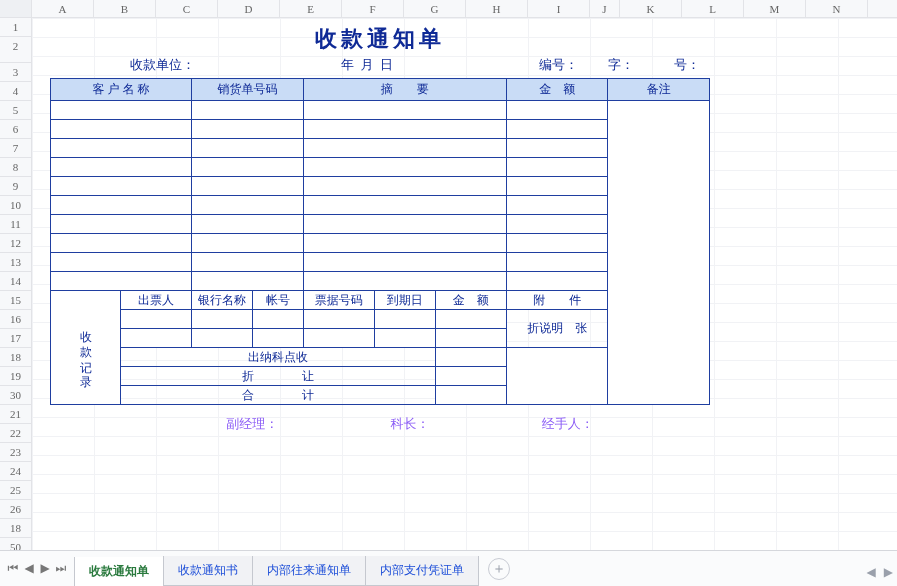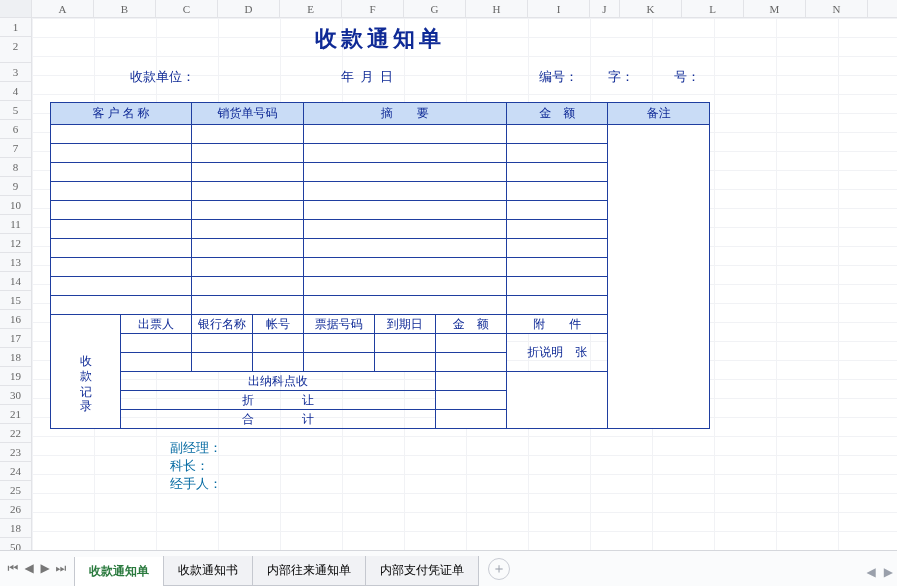--- a/index.html
+++ b/index.html
@@ -31,7 +31,7 @@
 
   .title { text-align: center; font-size: 22px; font-weight: bold; letter-spacing: 4px; color: #0f2a96; margin-top:4px;}
 
-  .meta { display:flex; font-size: 13px; color:#0f2a96; margin:2px 0 4px; padding:12px 10px;}
+  .meta { display:flex; font-size: 13px; color:#0f2a96; margin:2px 0 4px; padding:0 10px;}
   .meta span{white-space:pre;}
   .meta .sp{flex:1;}
 

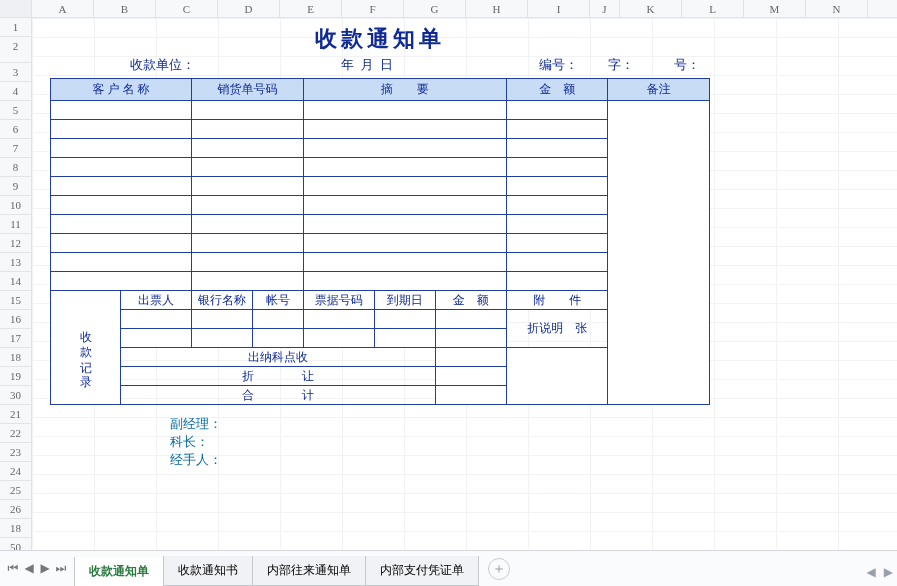--- a/index.html
+++ b/index.html
@@ -45,7 +45,7 @@
 
   .sub-head td{background:#fff;}
 
-  .sigs{display:flex;justify-content:space-around;color:#0369a1;font-size:13px;margin:10px 60px 12px 120px;flex-direction:column;}
+  .sigs{display:flex;justify-content:space-around;color:#8b5cf6;font-size:13px;margin:10px 60px 12px 120px;}
 
   
   .tabbar { position:absolute; bottom:0; left:0; right:0; height:36px; border-top:1px solid #d5d7dc; background:#fafbfc; display:flex; align-items:center; }

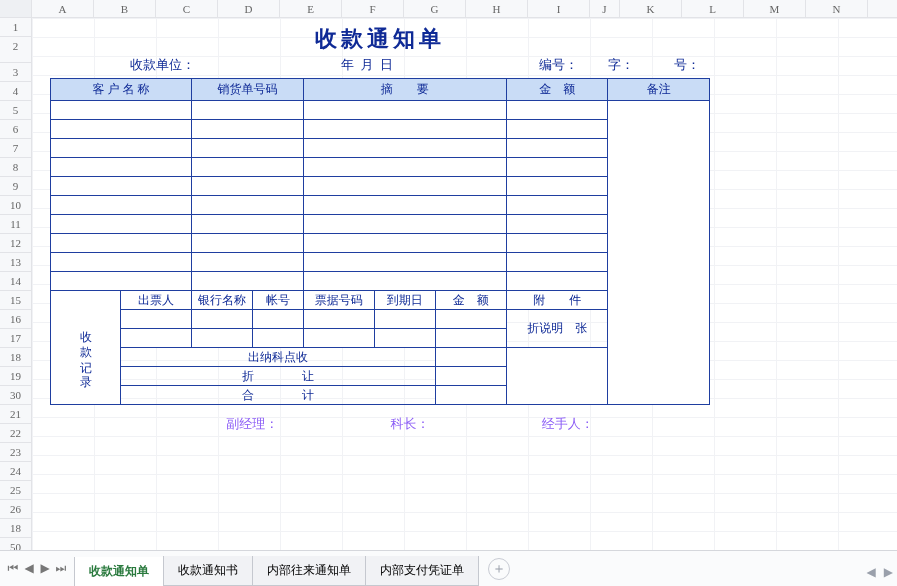--- a/index.html
+++ b/index.html
@@ -52,7 +52,7 @@
   .tabbar .nav { display:flex; gap:2px; padding:0 6px; color:#777; }
   .tabbar .nav span{width:14px;text-align:center;cursor:default;}
   .tabs{display:flex;align-items:flex-end;height:100%;}
-  .tab{padding:6px 14px;border:1px solid #c5c8cf;border-top-width:0;background:#f1f2f5;color:#000000;font-size:12px;margin-right:-1px;cursor:pointer;}
+  .tab{padding:6px 14px;border:1px solid #c5c8cf;border-top-width:0;background:#f1f2f5;color:#1d4ed8;font-size:12px;margin-right:-1px;cursor:pointer;}
   .tab.active{background:#fff;border-bottom-color:#fff;color:#2a7a3e;font-weight:bold;position:relative;top:1px;}
   .addtab{width:22px;height:22px;border:1px solid #c9ccd4;border-radius:50%;text-align:center;line-height:20px;color:#9aa0ab;margin-left:10px;cursor:pointer;font-size:14px;}
   .tabbar .scroll{position:absolute;right:4px;bottom:6px;display:flex;gap:8px;color:#9aa0ab;font-size:12px;}

